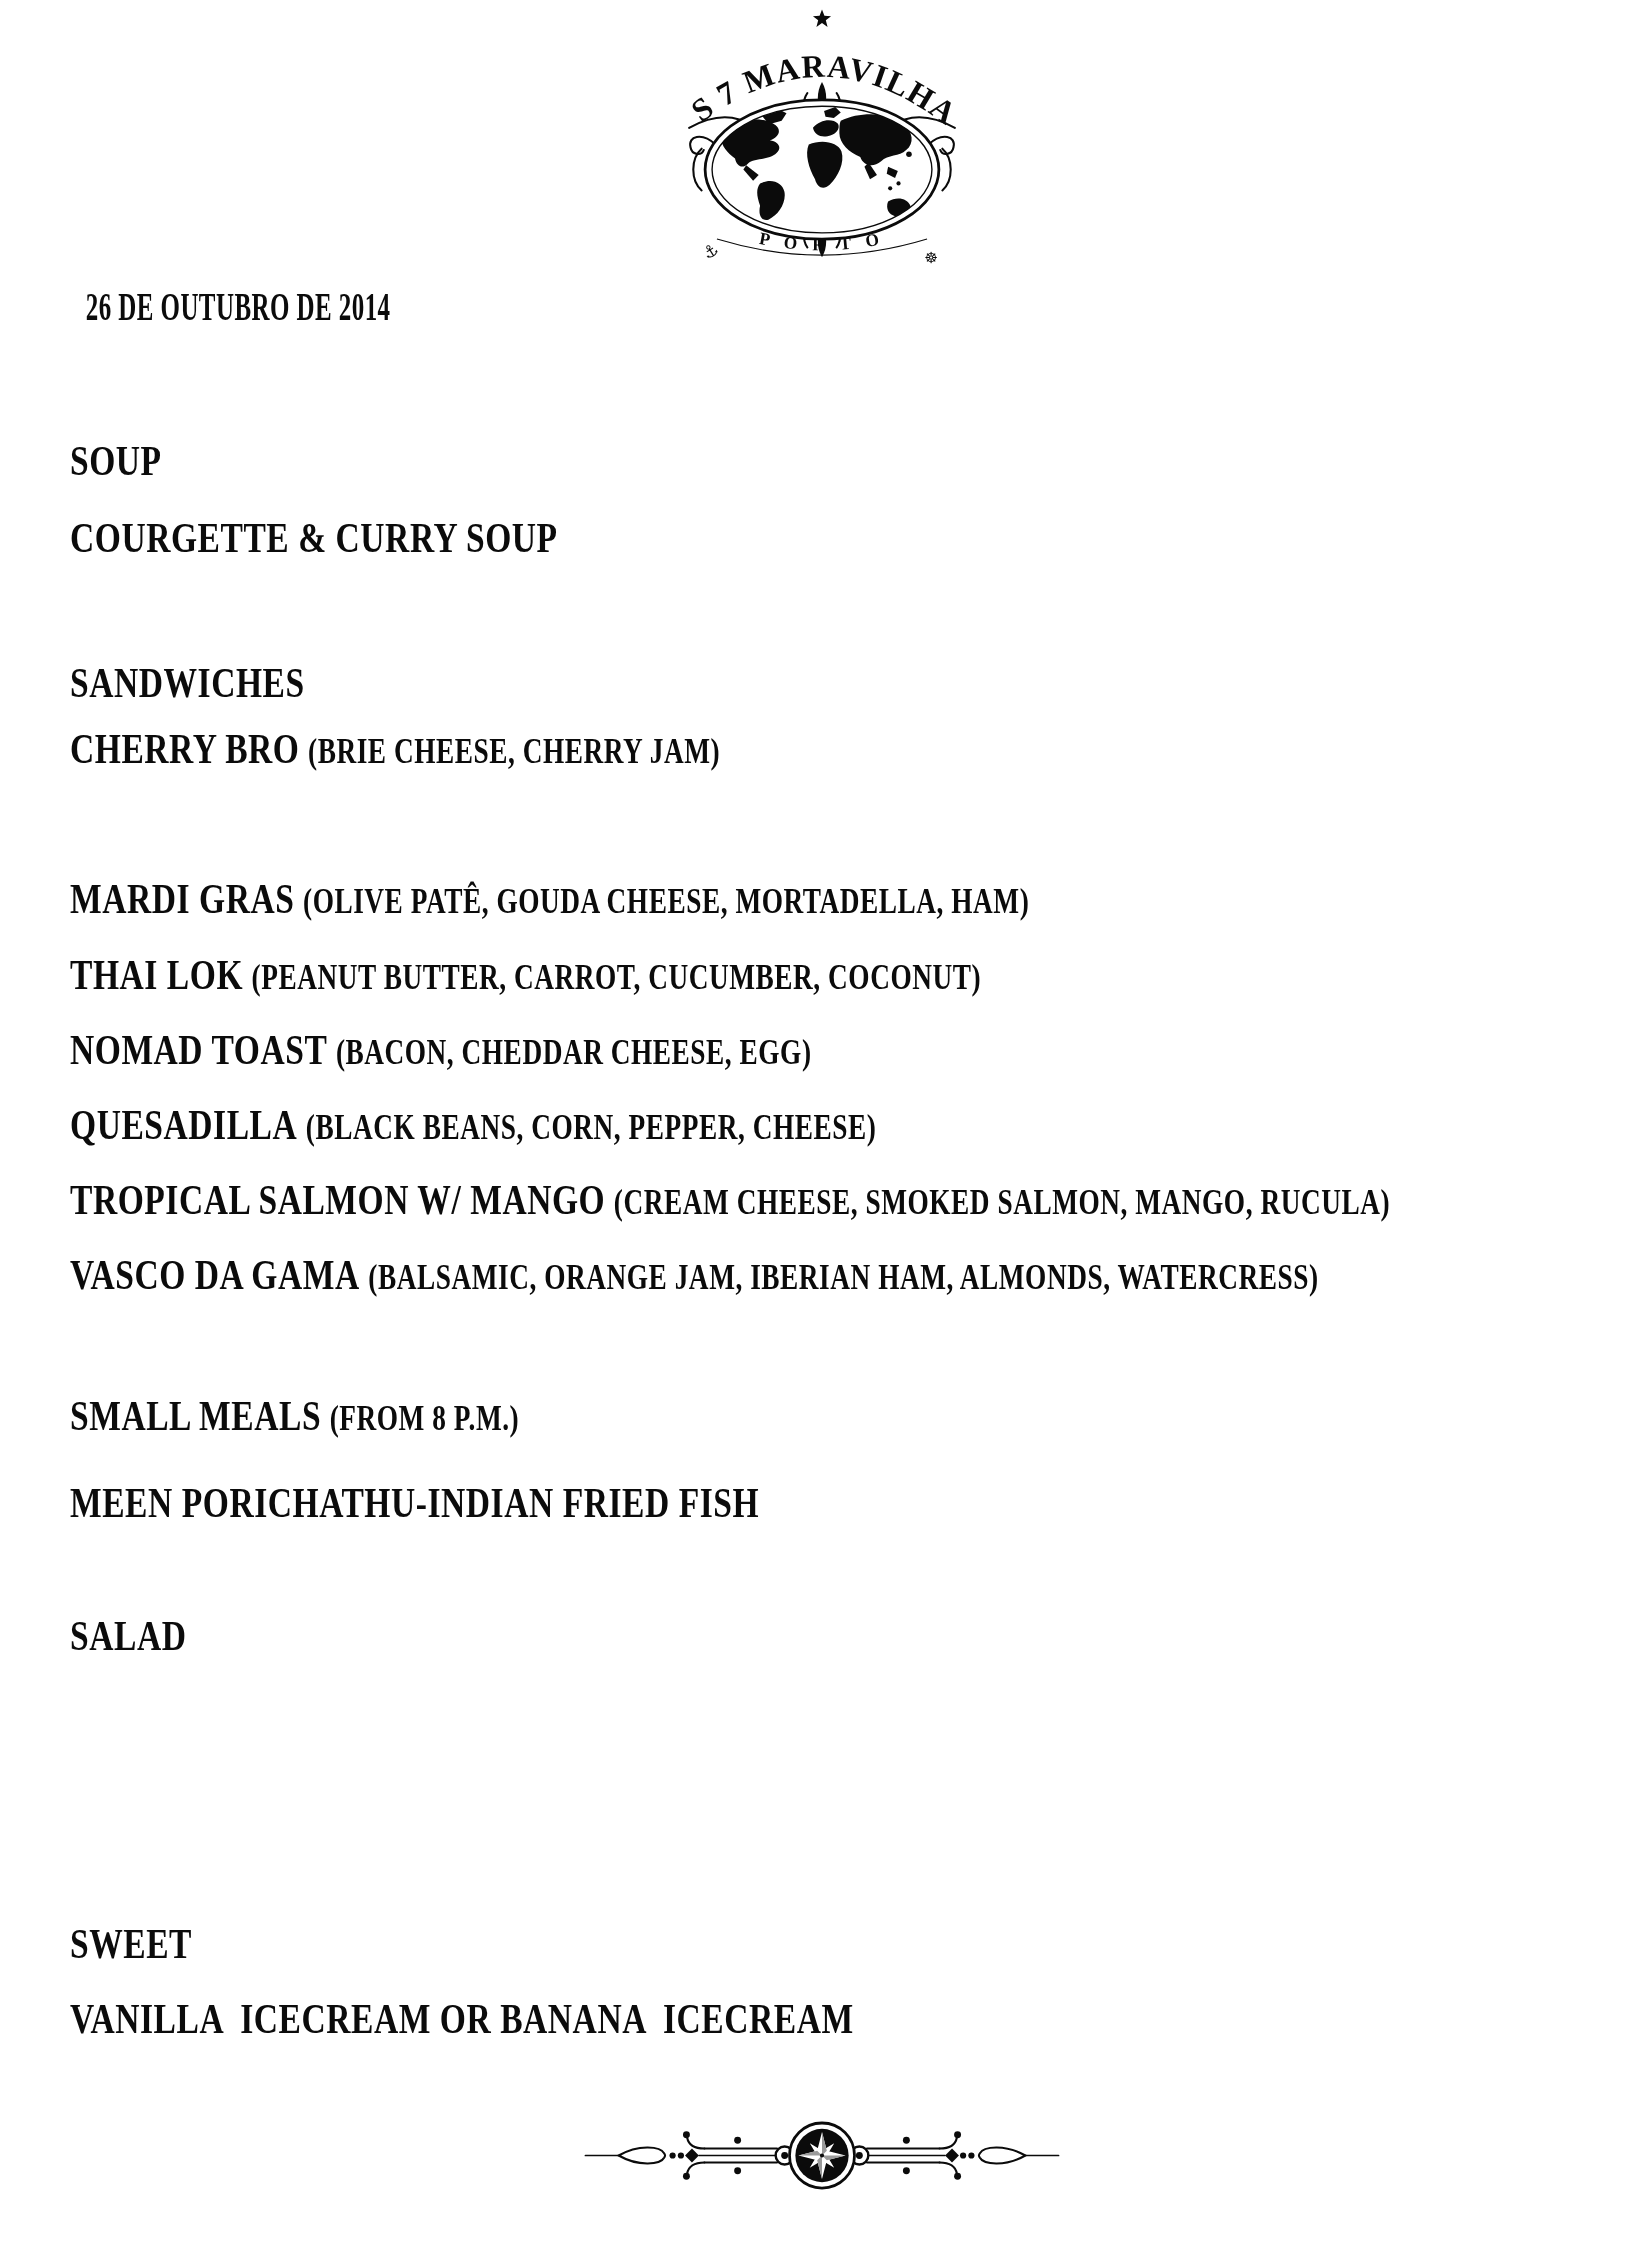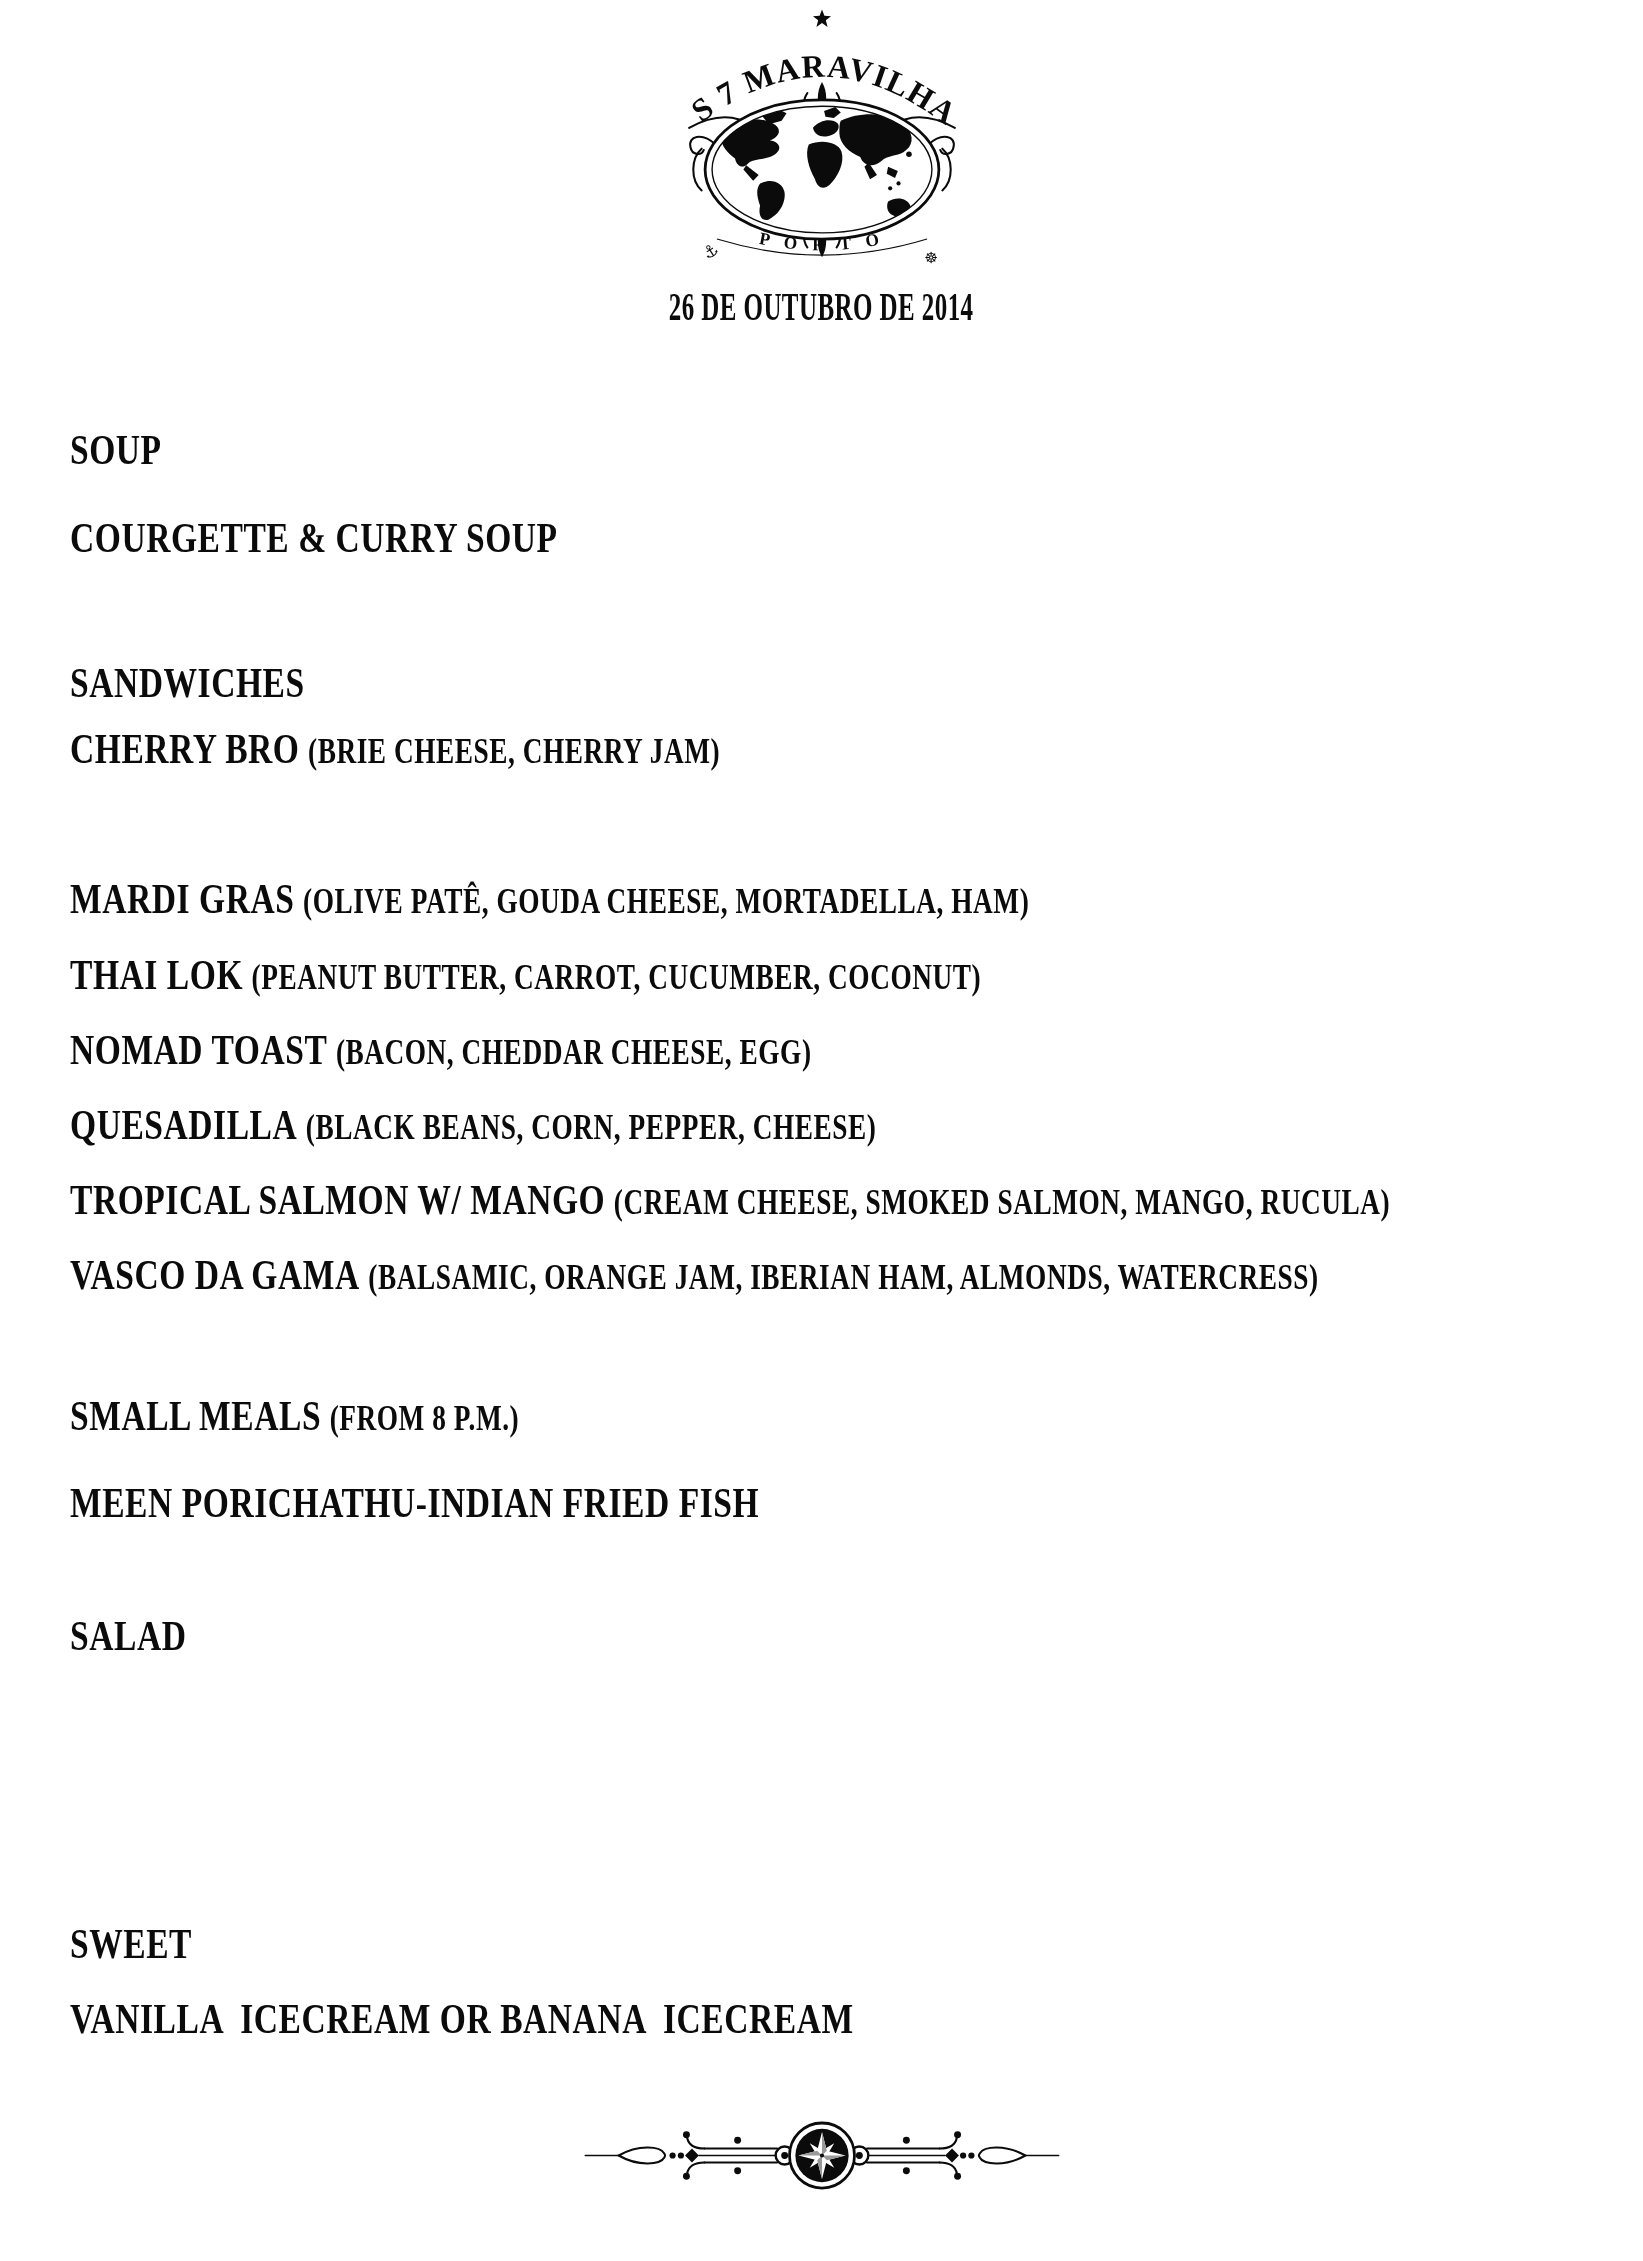--- a/index.html
+++ b/index.html
@@ -17,7 +17,7 @@
   }
   .date-row{
     position:absolute;top:287px;left:0;width:100%;
-    text-align:center;line-height:1;
+    line-height:1;
   }
   .date-text{
     display:inline-block;

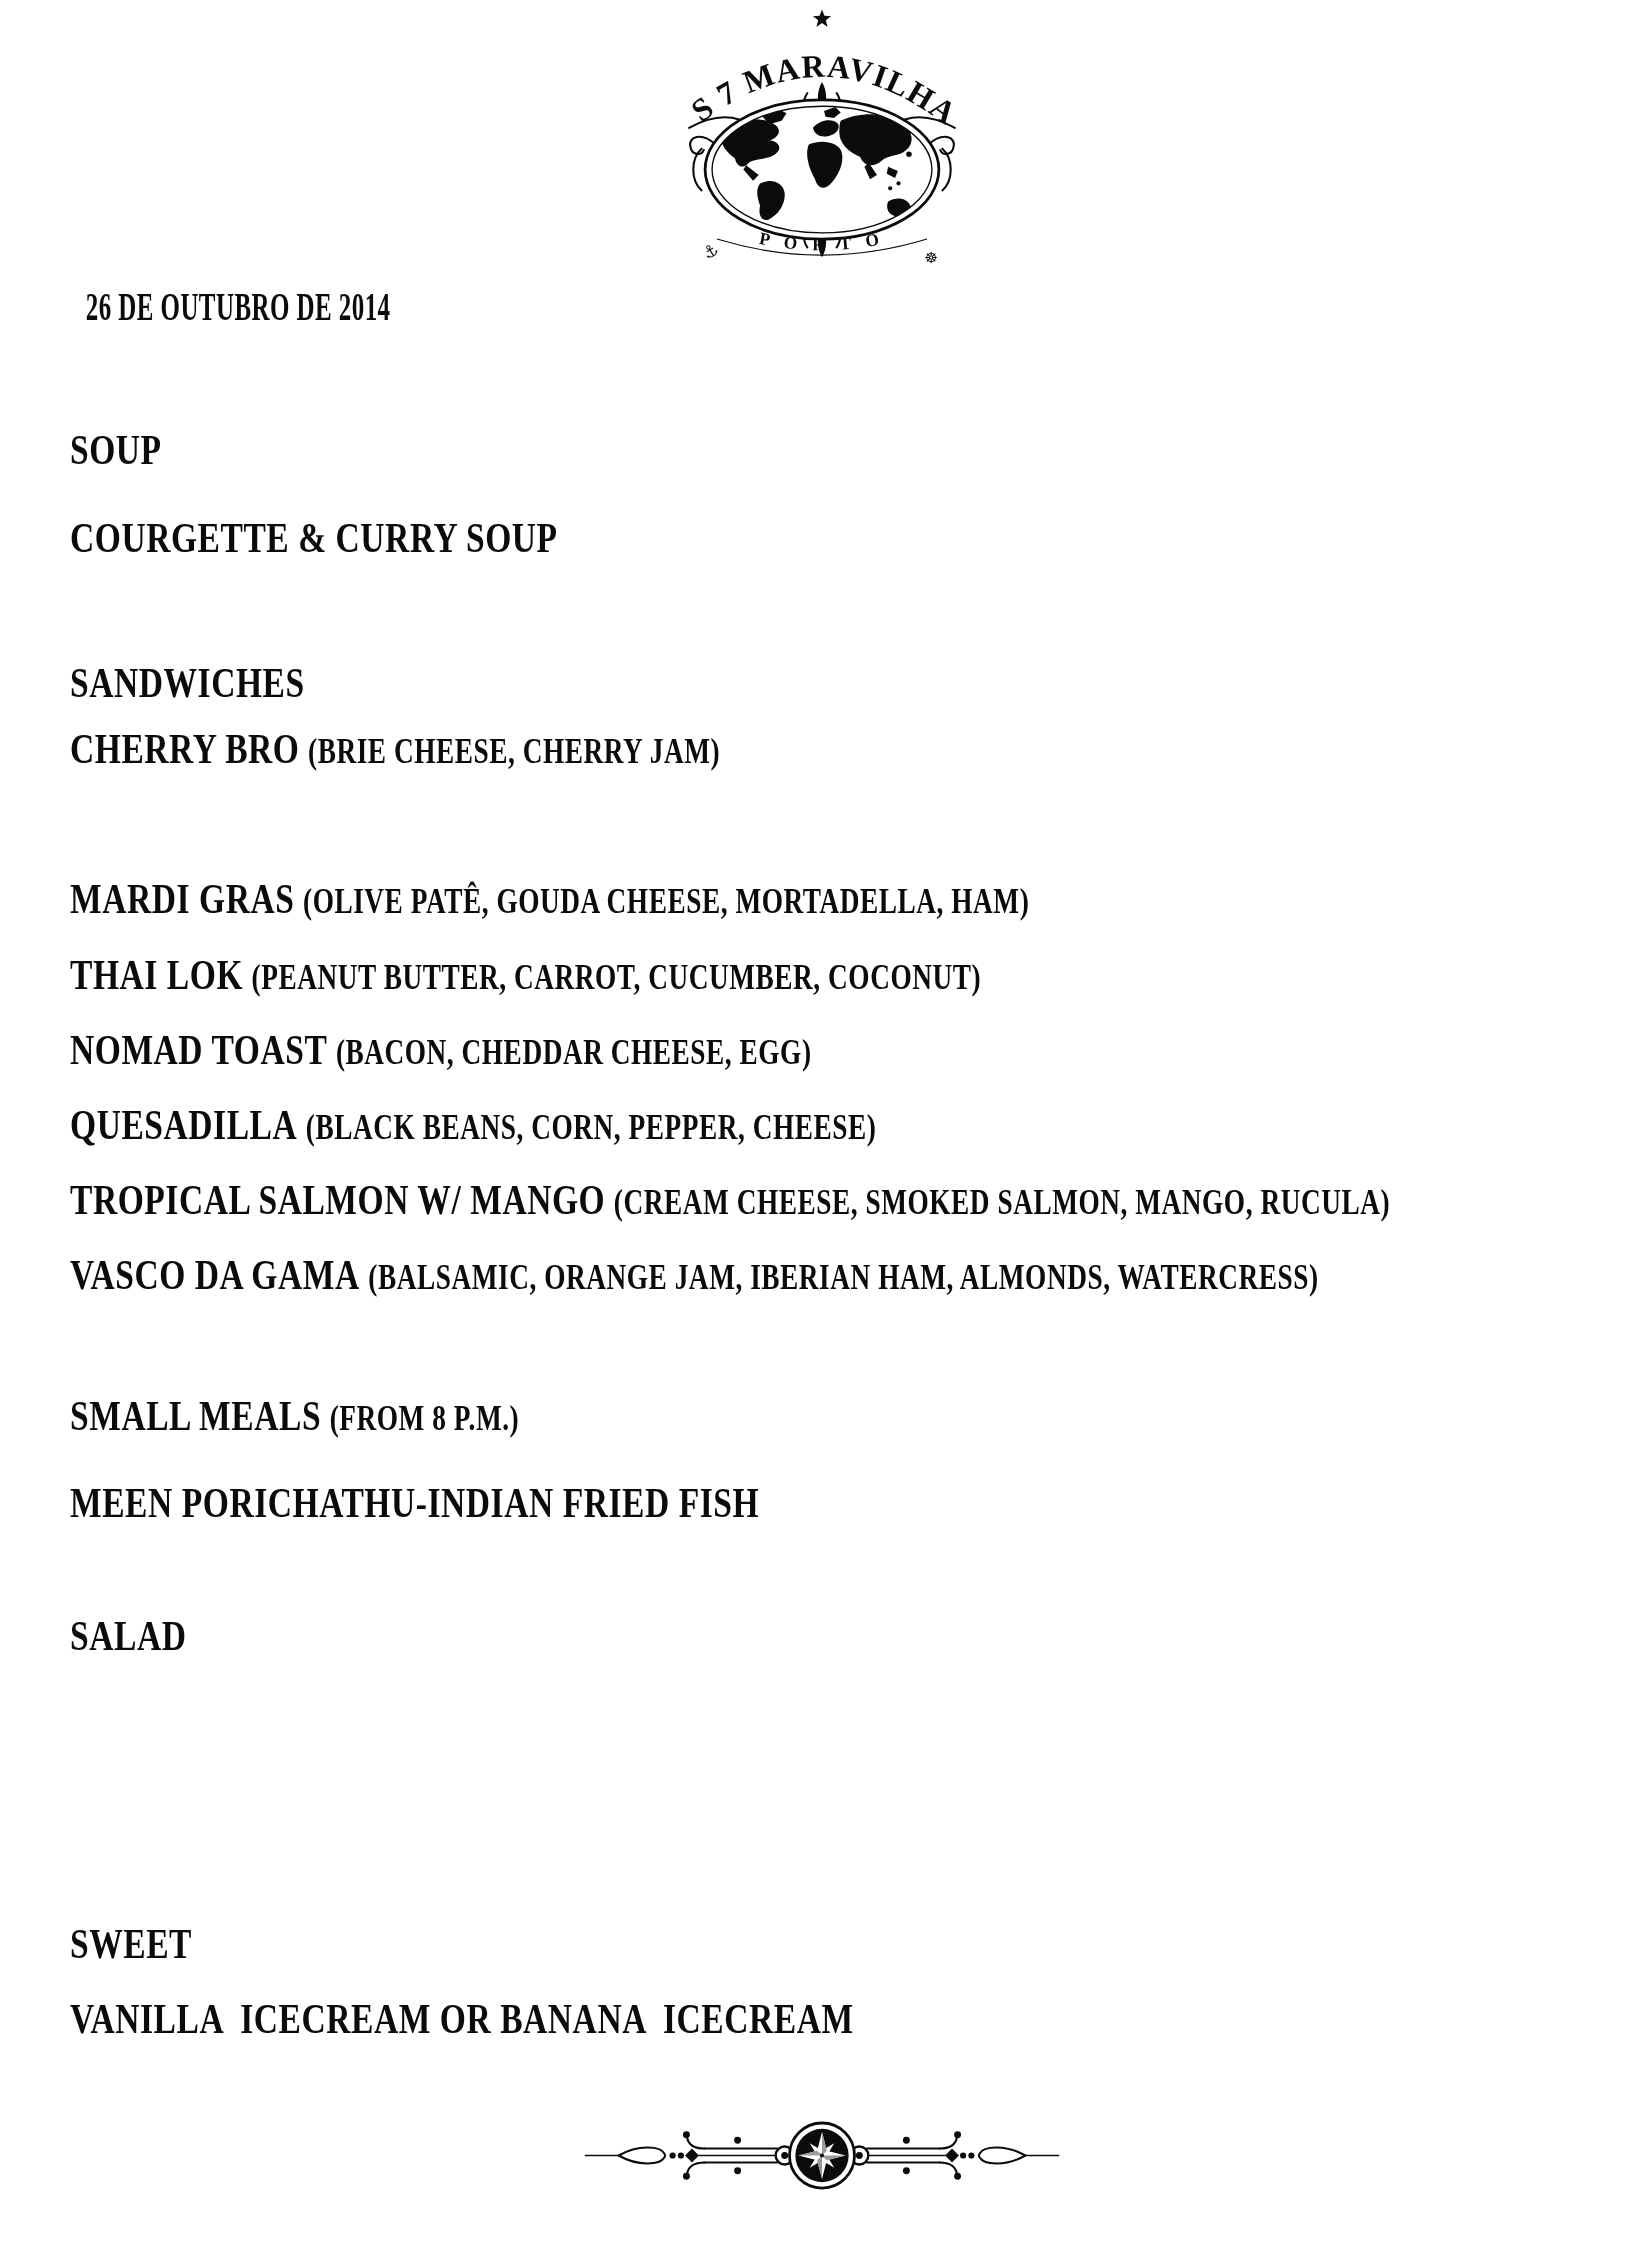--- a/index.html
+++ b/index.html
@@ -121,7 +121,7 @@
     <span class="date-text">26 DE OUTUBRO DE 2014</span>
   </div>
 
-  <div class="line" style="top:428px">
+  <div class="line" style="top:439px">
     <span class="squeeze"><span class="heading-text">SOUP</span></span>
   </div>
   <div class="line" style="top:516px">

